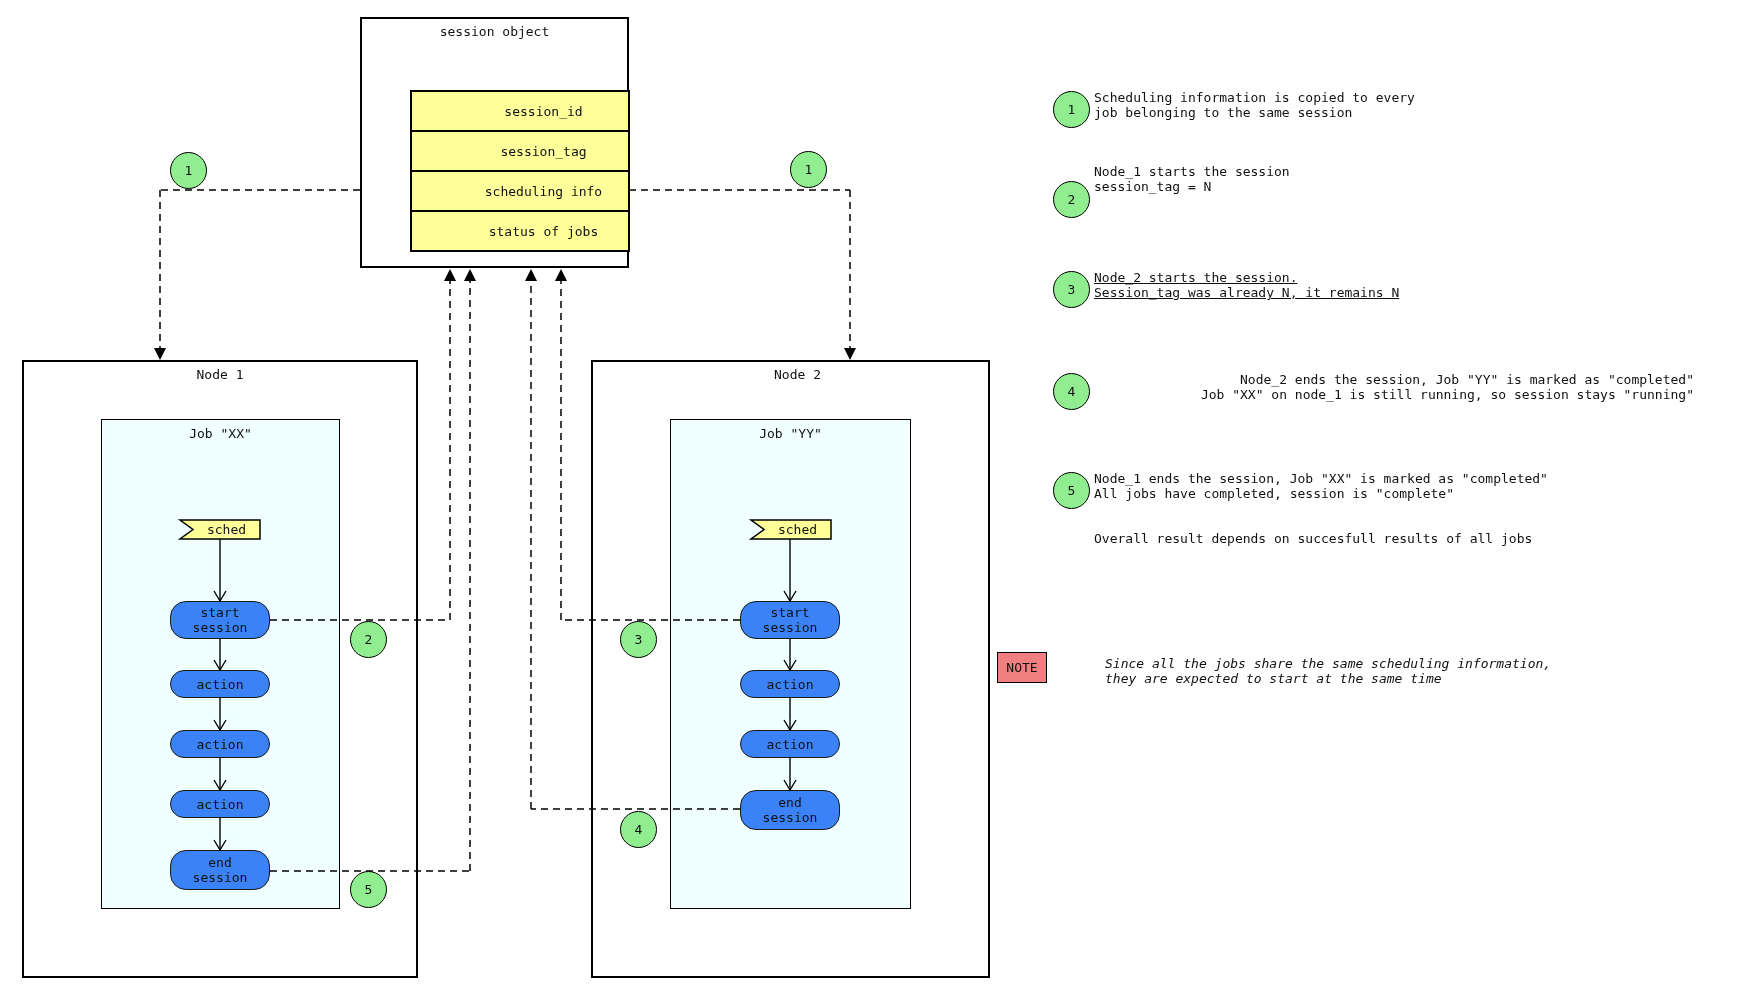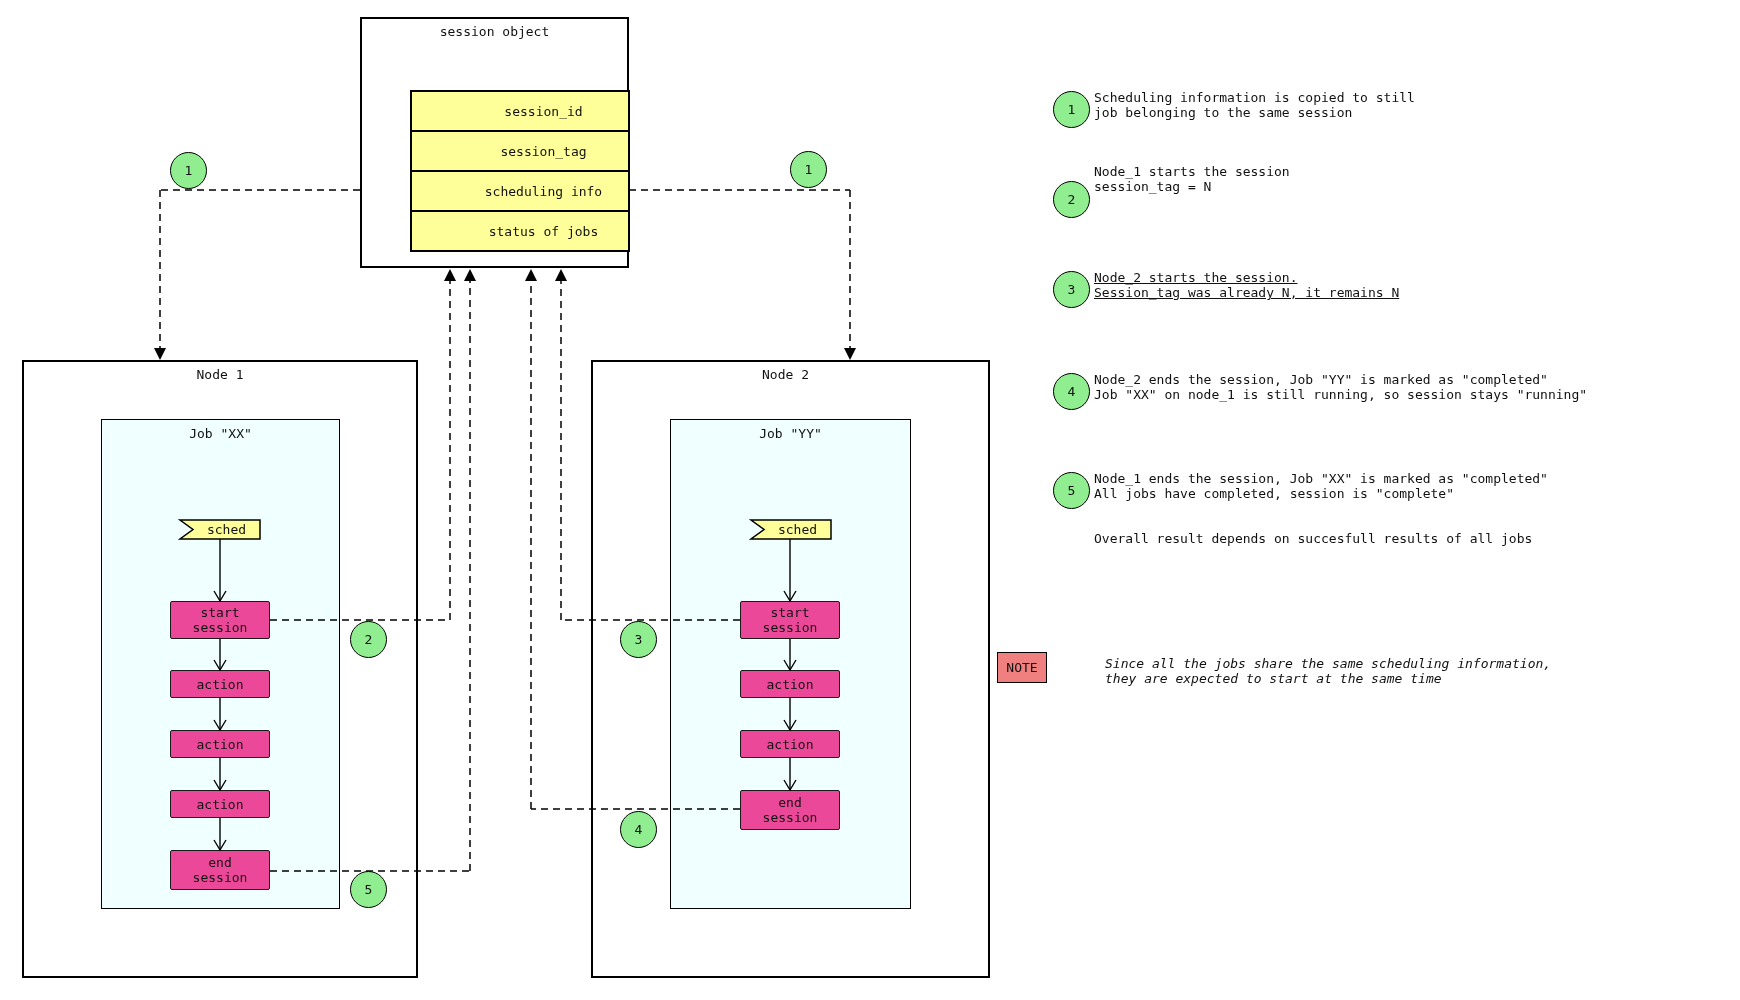--- a/index.html
+++ b/index.html
@@ -156,7 +156,7 @@
   <div class="abs badge" style="left:1053px;top:91px;">
     <span>1</span>
   </div>
-  <div class="abs legend-text" style="left:1094px;top:90px;width:560px;">Scheduling information is copied to still
+  <div class="abs legend-text" style="left:1094px;top:90px;width:560px;">Scheduling information is copied to every
 job belonging to the same session</div>
 
   <div class="abs badge" style="left:1053px;top:181px;">

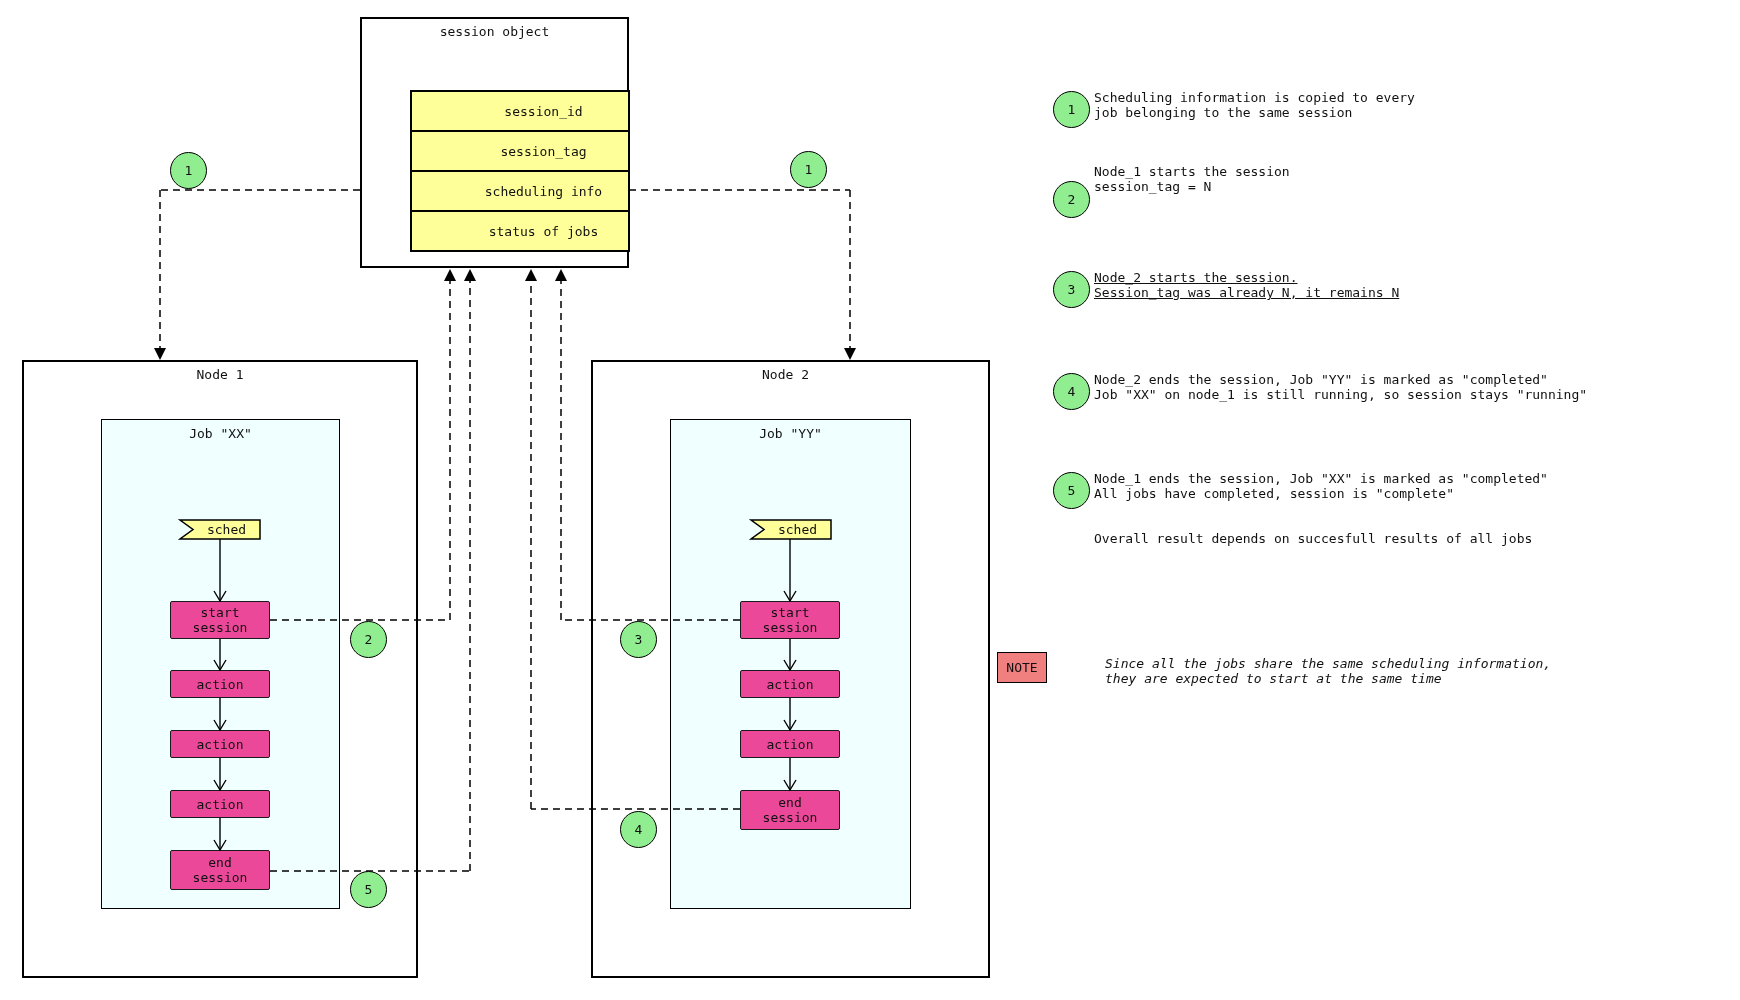--- a/index.html
+++ b/index.html
@@ -65,7 +65,7 @@
 session</div>
 
   <div class="abs nodebox" style="left:591px;top:360px;width:399px;height:618px;"></div>
-  <div class="abs ctr label" style="left:581px;top:367px;width:365px;padding-left:44px;">Node 2</div>
+  <div class="abs ctr label" style="left:593px;top:367px;width:365px;padding-left:44px;">Node 2</div>
   <div class="abs jobbox" style="left:670px;top:419px;width:241px;height:490px;"></div>
   <div class="abs ctr label" style="left:670px;top:426px;width:241px;">Job "YY"</div>
   <div class="abs flag-label" style="left:764px;top:522px;width:67px;">sched</div>

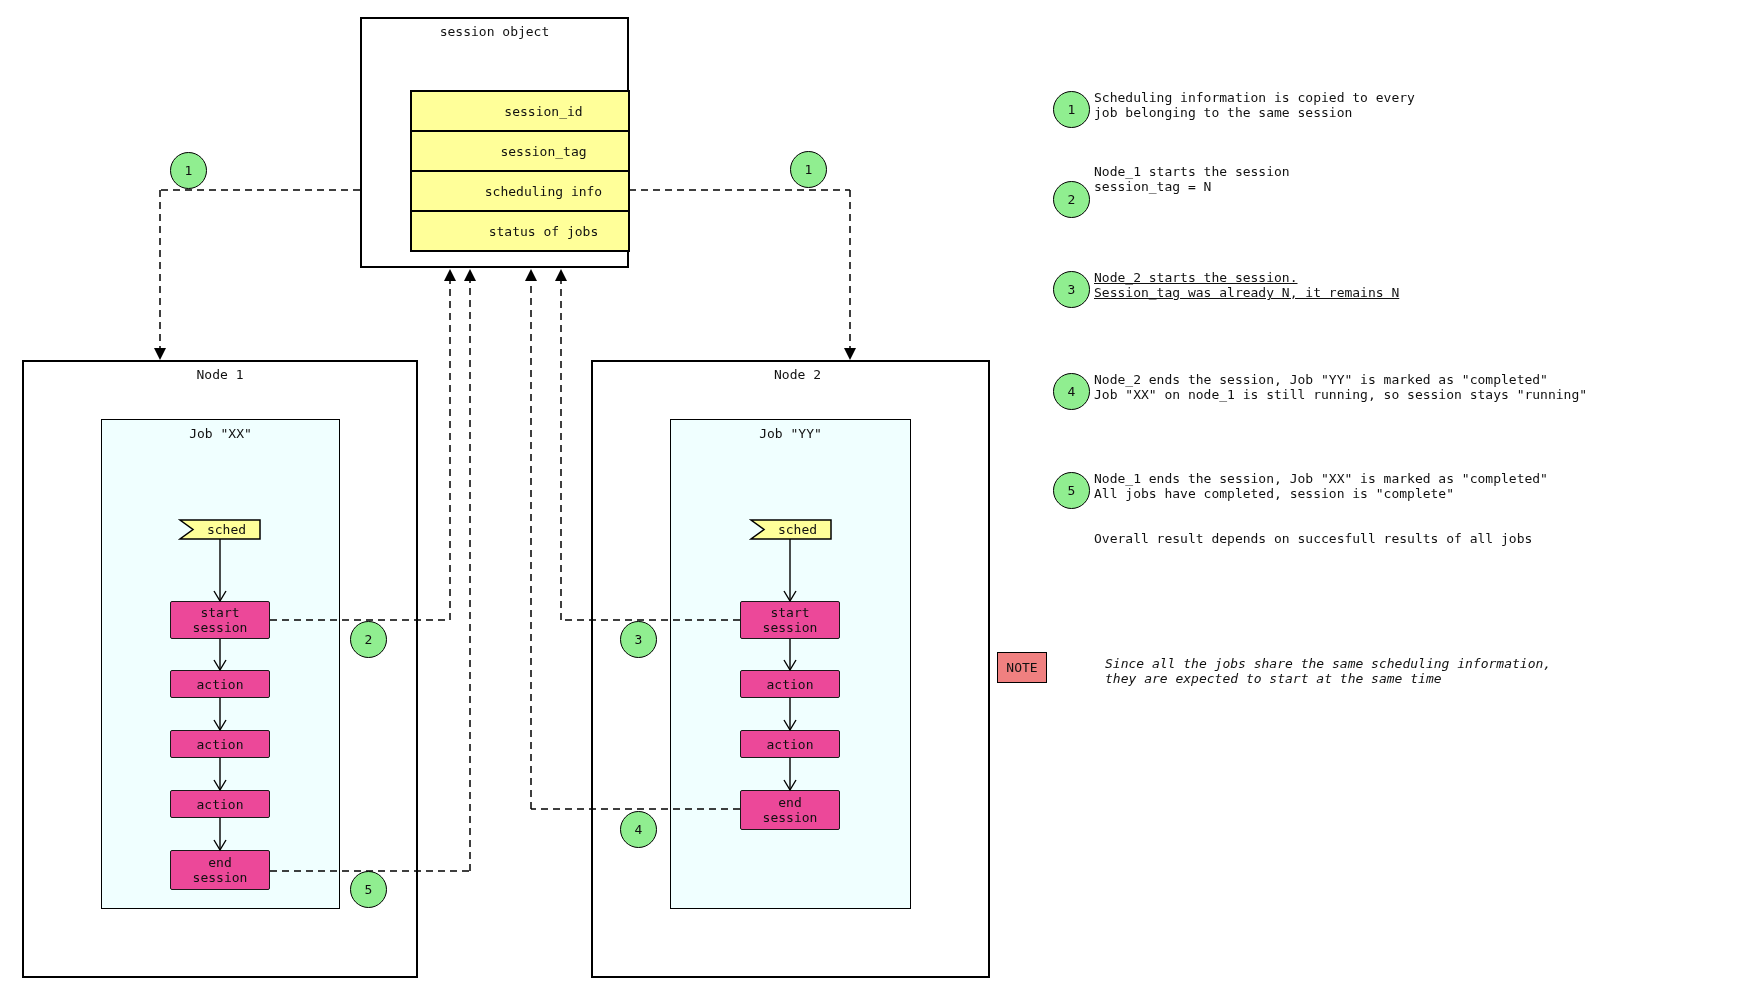--- a/index.html
+++ b/index.html
@@ -174,7 +174,7 @@
   <div class="abs badge" style="left:1053px;top:373px;">
     <span>4</span>
   </div>
-  <div class="abs legend-text" style="left:1094px;top:372px;width:600px;">Node_2 ends the session, Job "YY" is marked as "completed"
+  <div class="abs legend-text" style="left:1094px;top:372px;width:600px;text-align:right;">Node_2 ends the session, Job "YY" is marked as "completed"
 Job "XX" on node_1 is still running, so session stays "running"</div>
 
   <div class="abs badge" style="left:1053px;top:472px;">

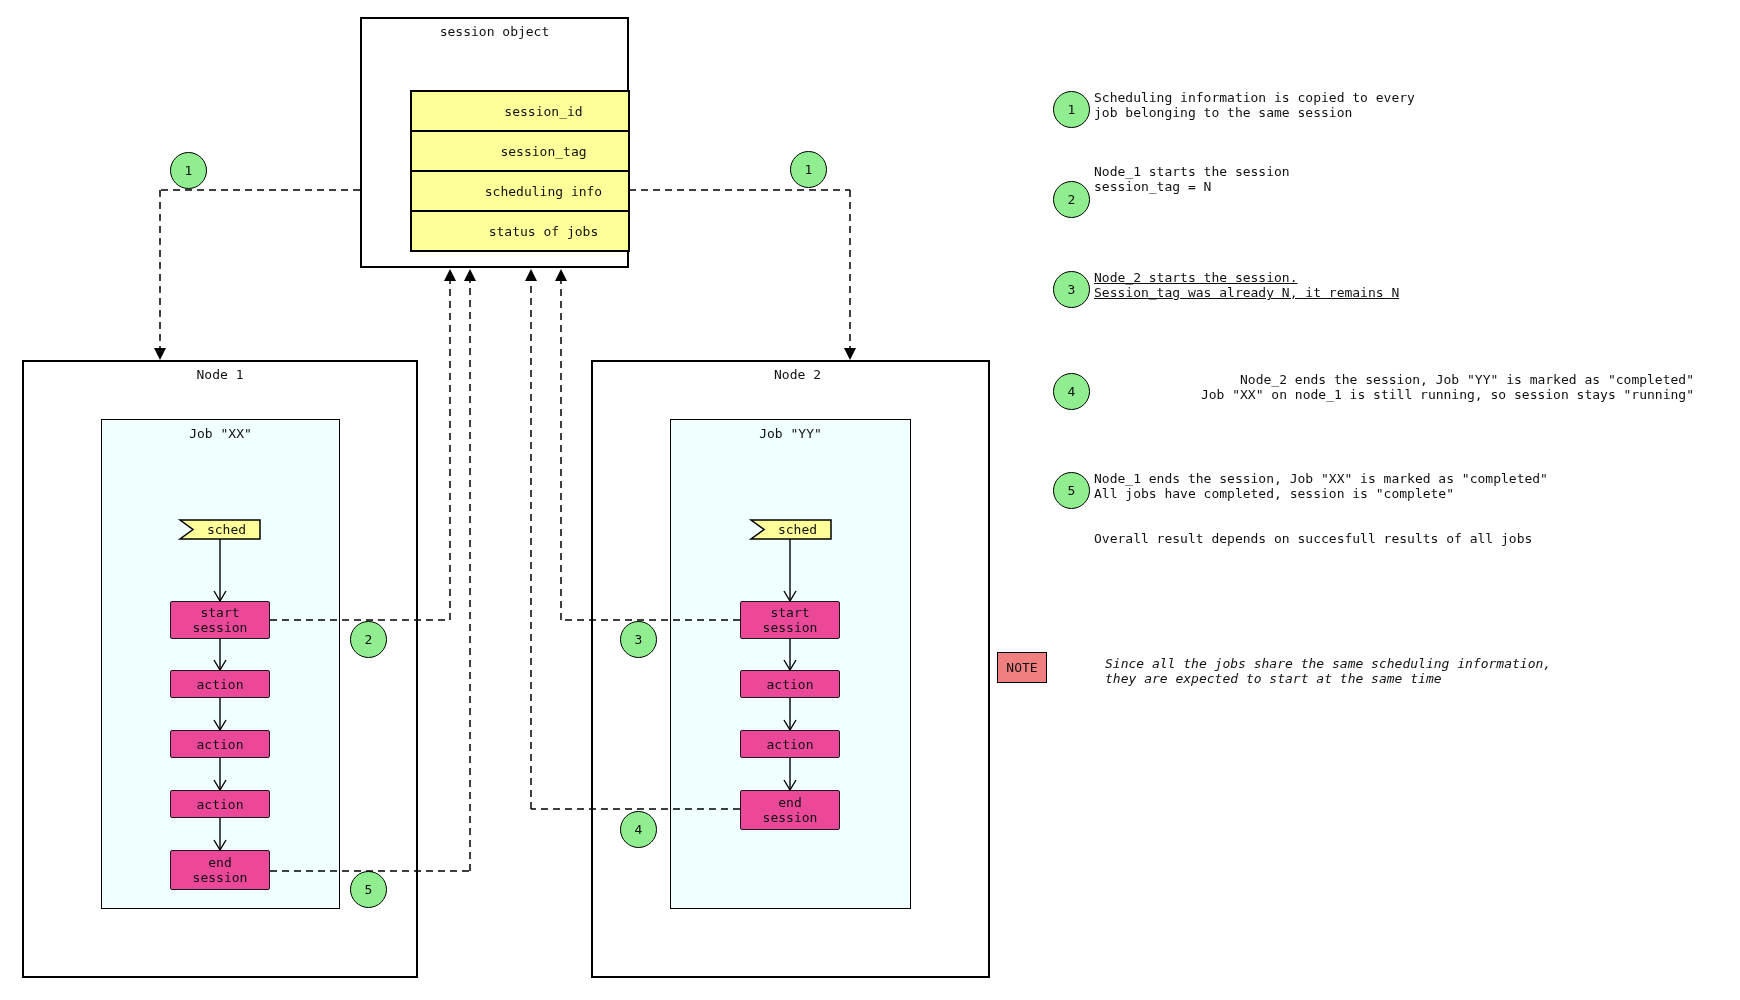--- a/index.html
+++ b/index.html
@@ -17,7 +17,7 @@
   }
   .yellow-row:first-child{margin-top:0;}
   .step{
-    background:#ec4899;border:1.5px solid #1a1a1a;border-radius:2px;
+    background:#3b82f6;border:1.5px solid #1a1a1a;border-radius:16px;
     display:flex;align-items:center;justify-content:center;
     white-space:pre-line;text-align:center;z-index:2;
   }

